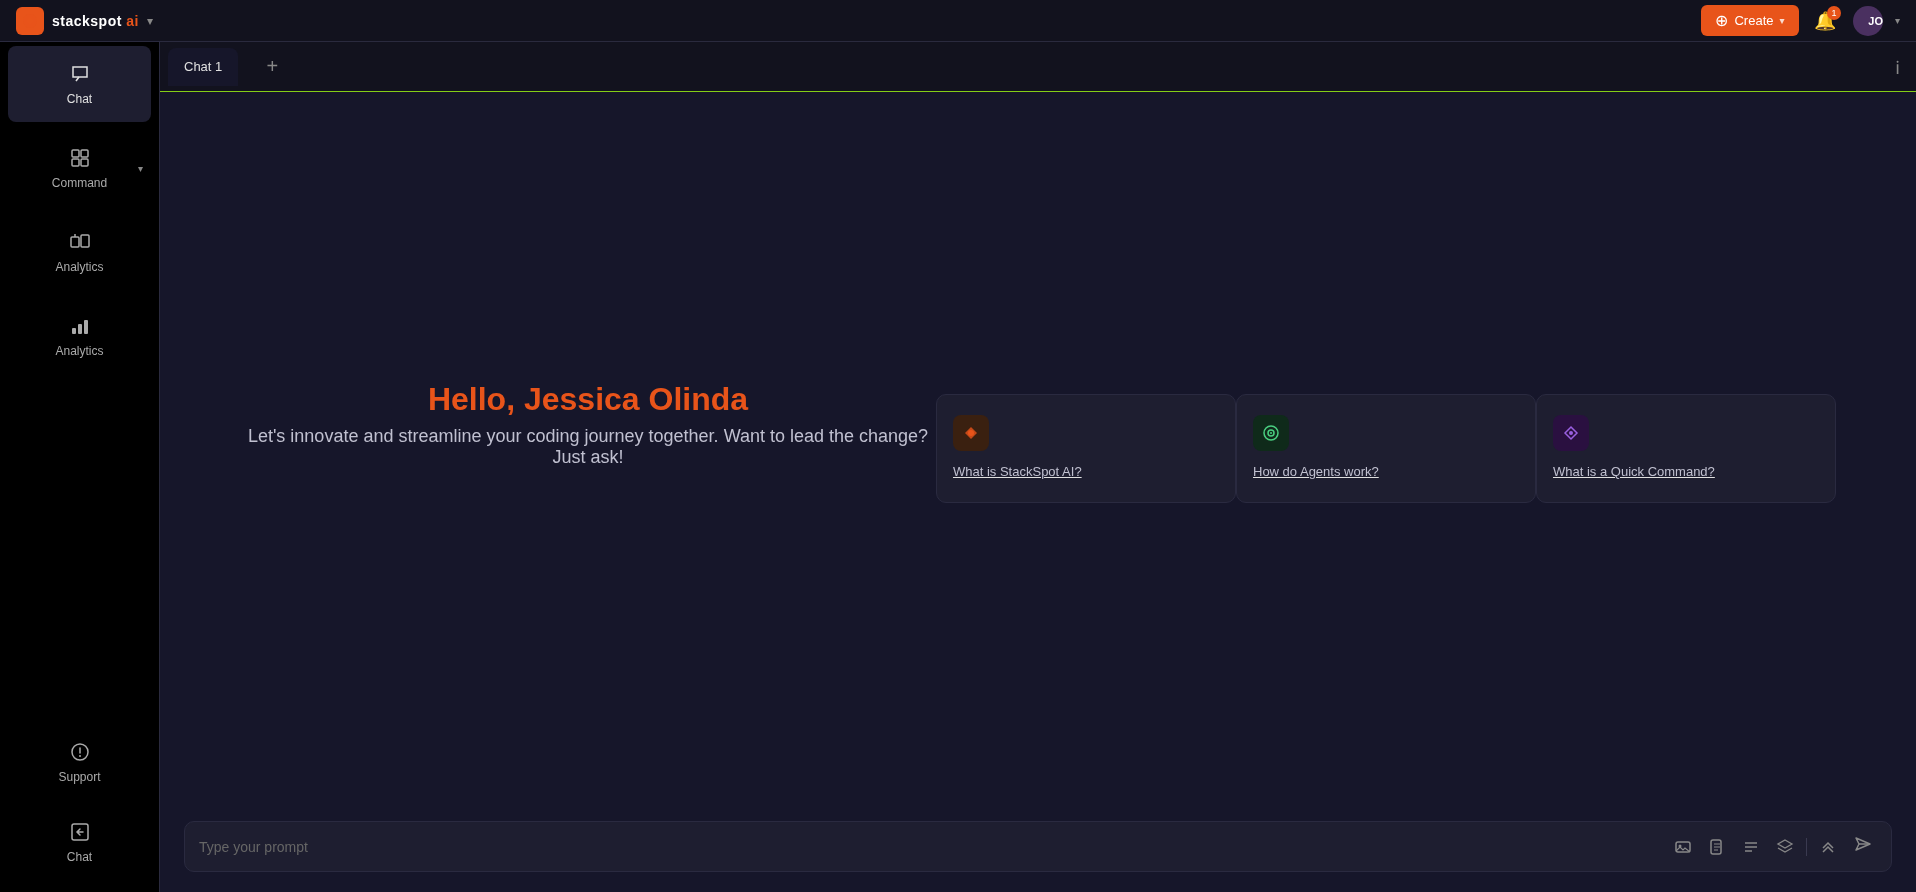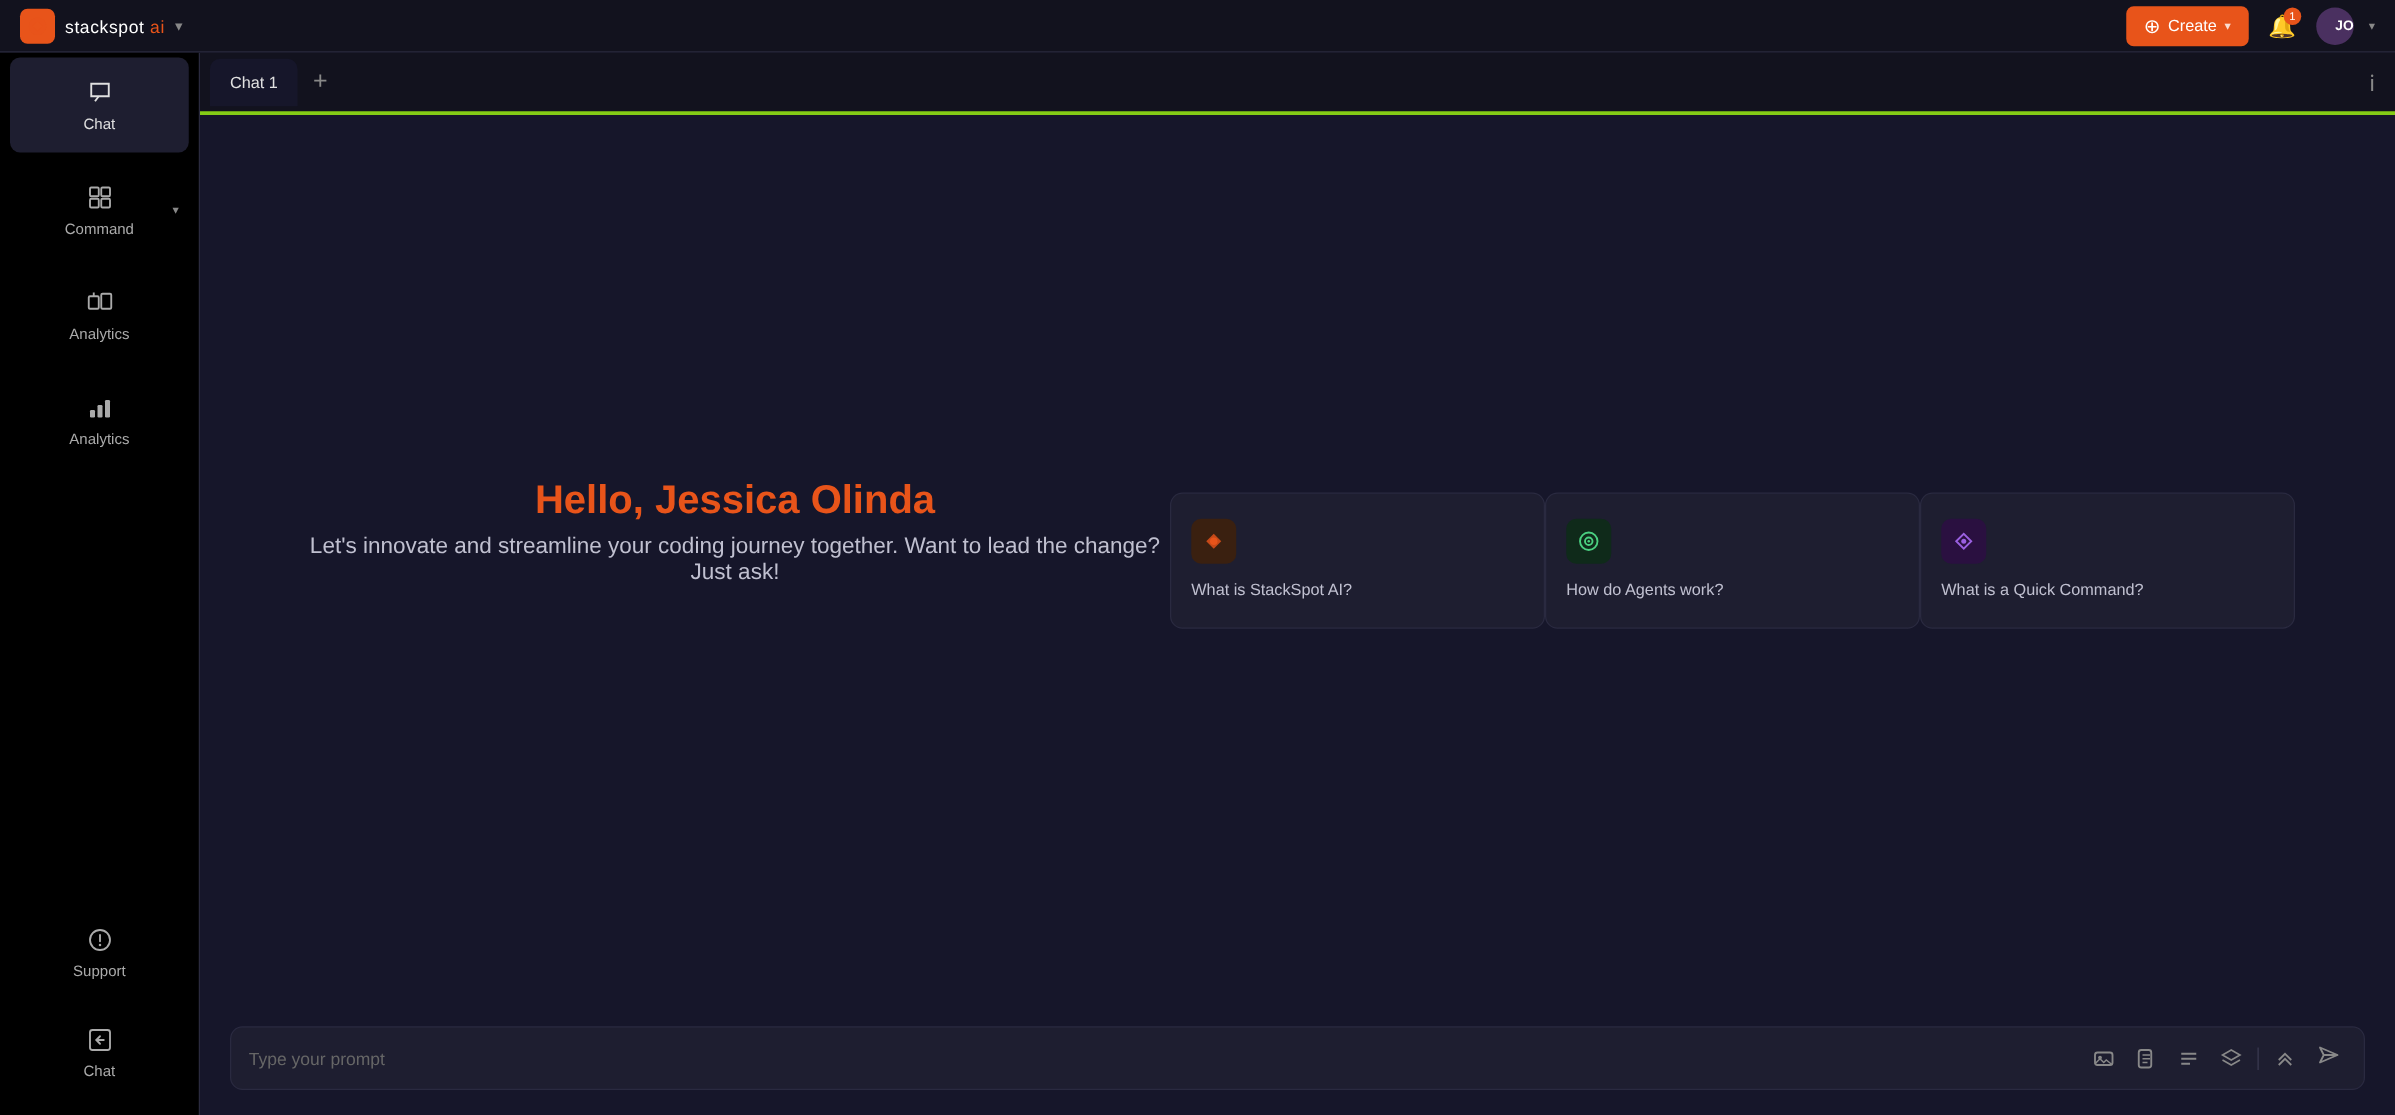--- a/index.html
+++ b/index.html
@@ -44,7 +44,7 @@
     }
     .logo-text {
       font-size: 14px;
-      font-weight: 400;
+      font-weight: 700;
       color: #ffffff;
       letter-spacing: 0.5px;
     }

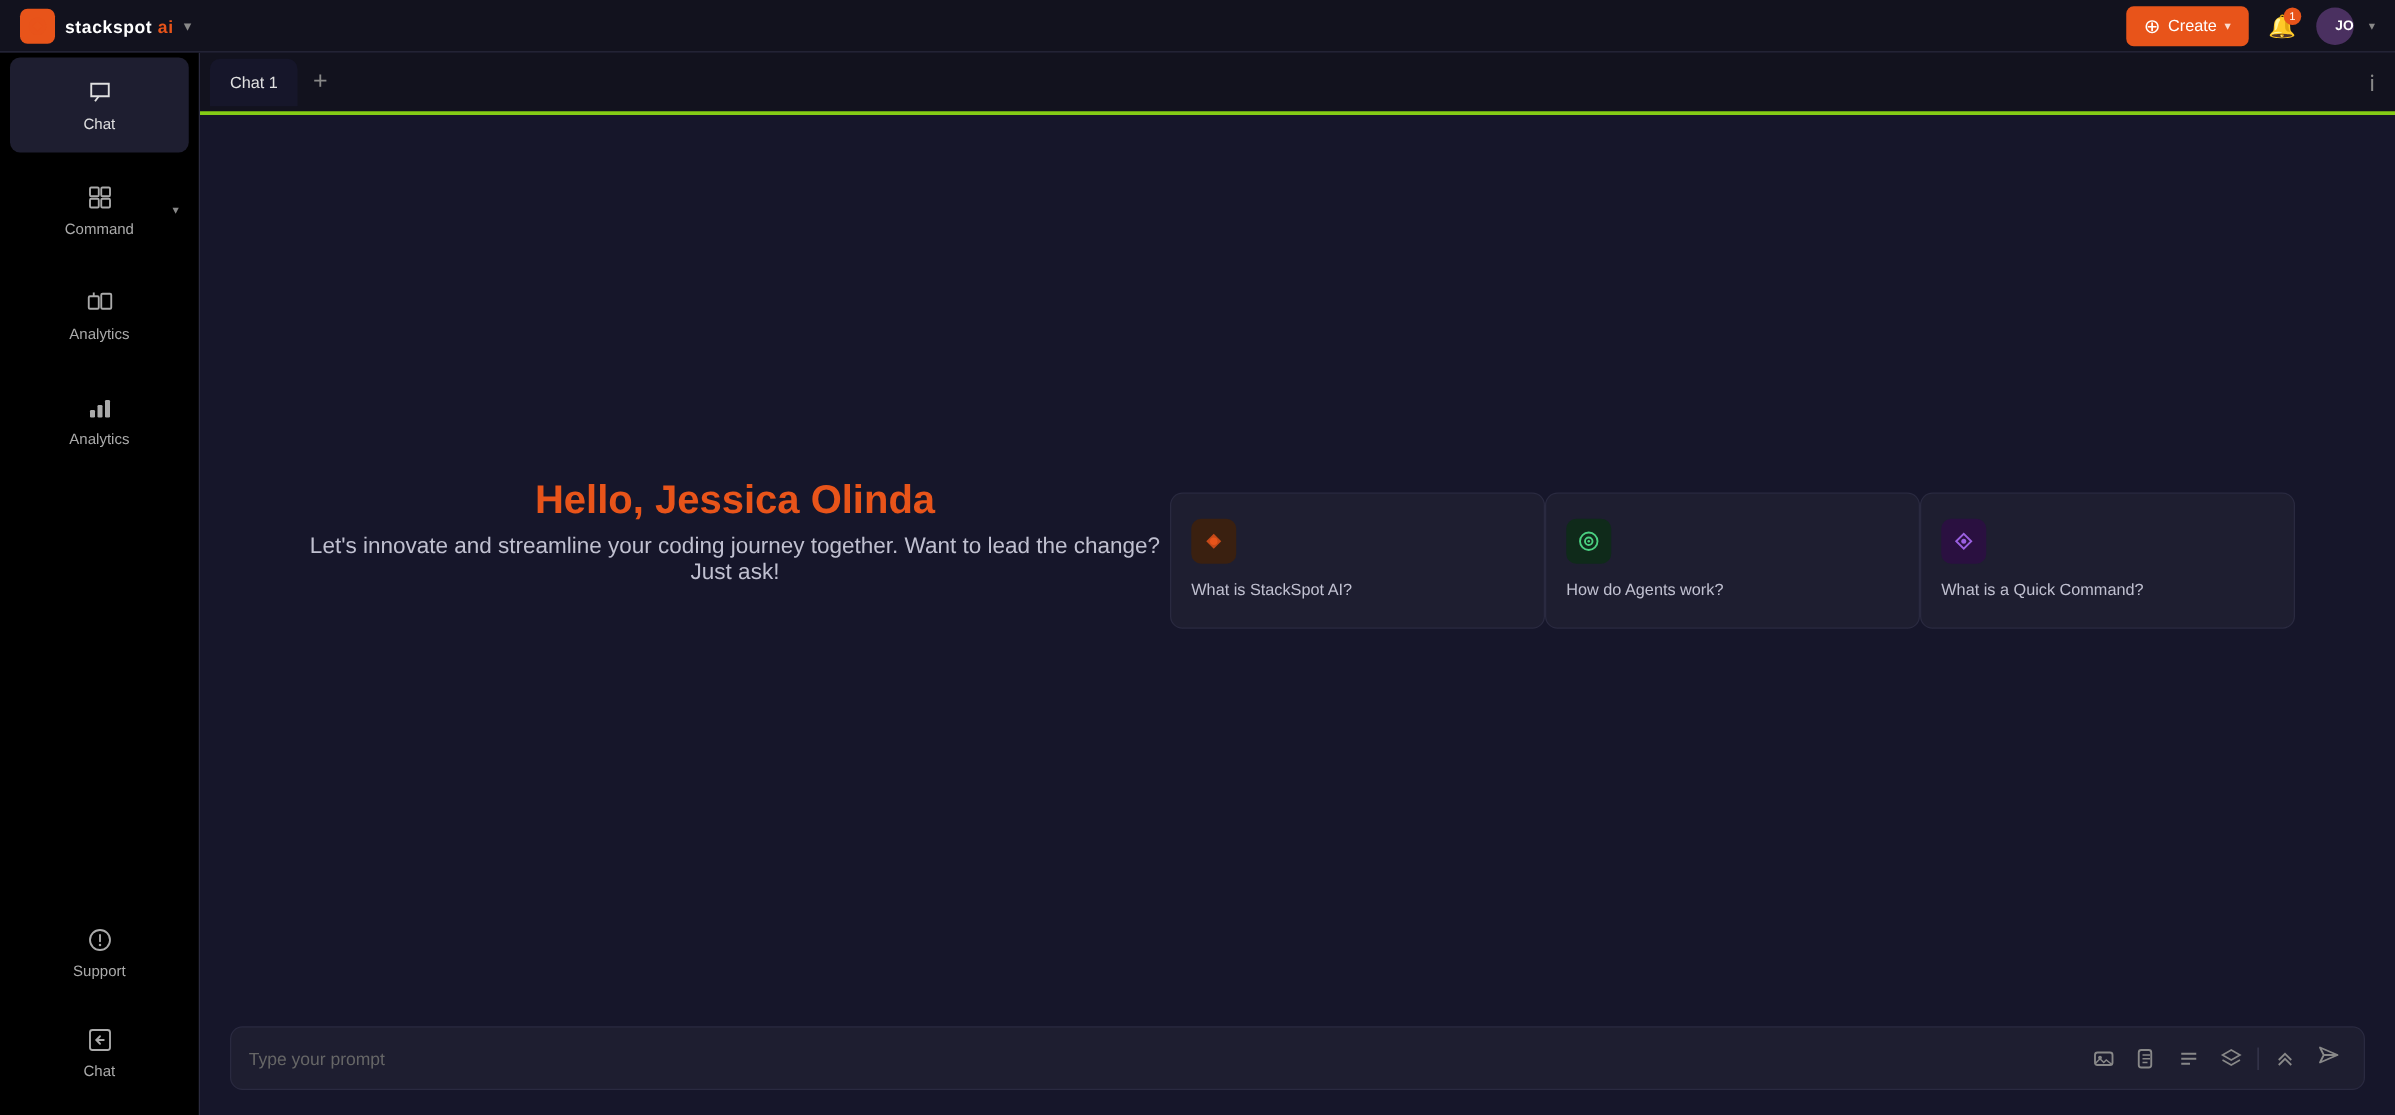--- a/index.html
+++ b/index.html
@@ -209,8 +209,8 @@
       display: flex;
       align-items: center;
       padding: 0 8px;
-      border-bottom: 3px solid #84cc16;
-      gap: 4px;
+      border-bottom: 1px solid #84cc16;
+      gap: 20px;
       flex-shrink: 0;
     }
     .chat-tab {

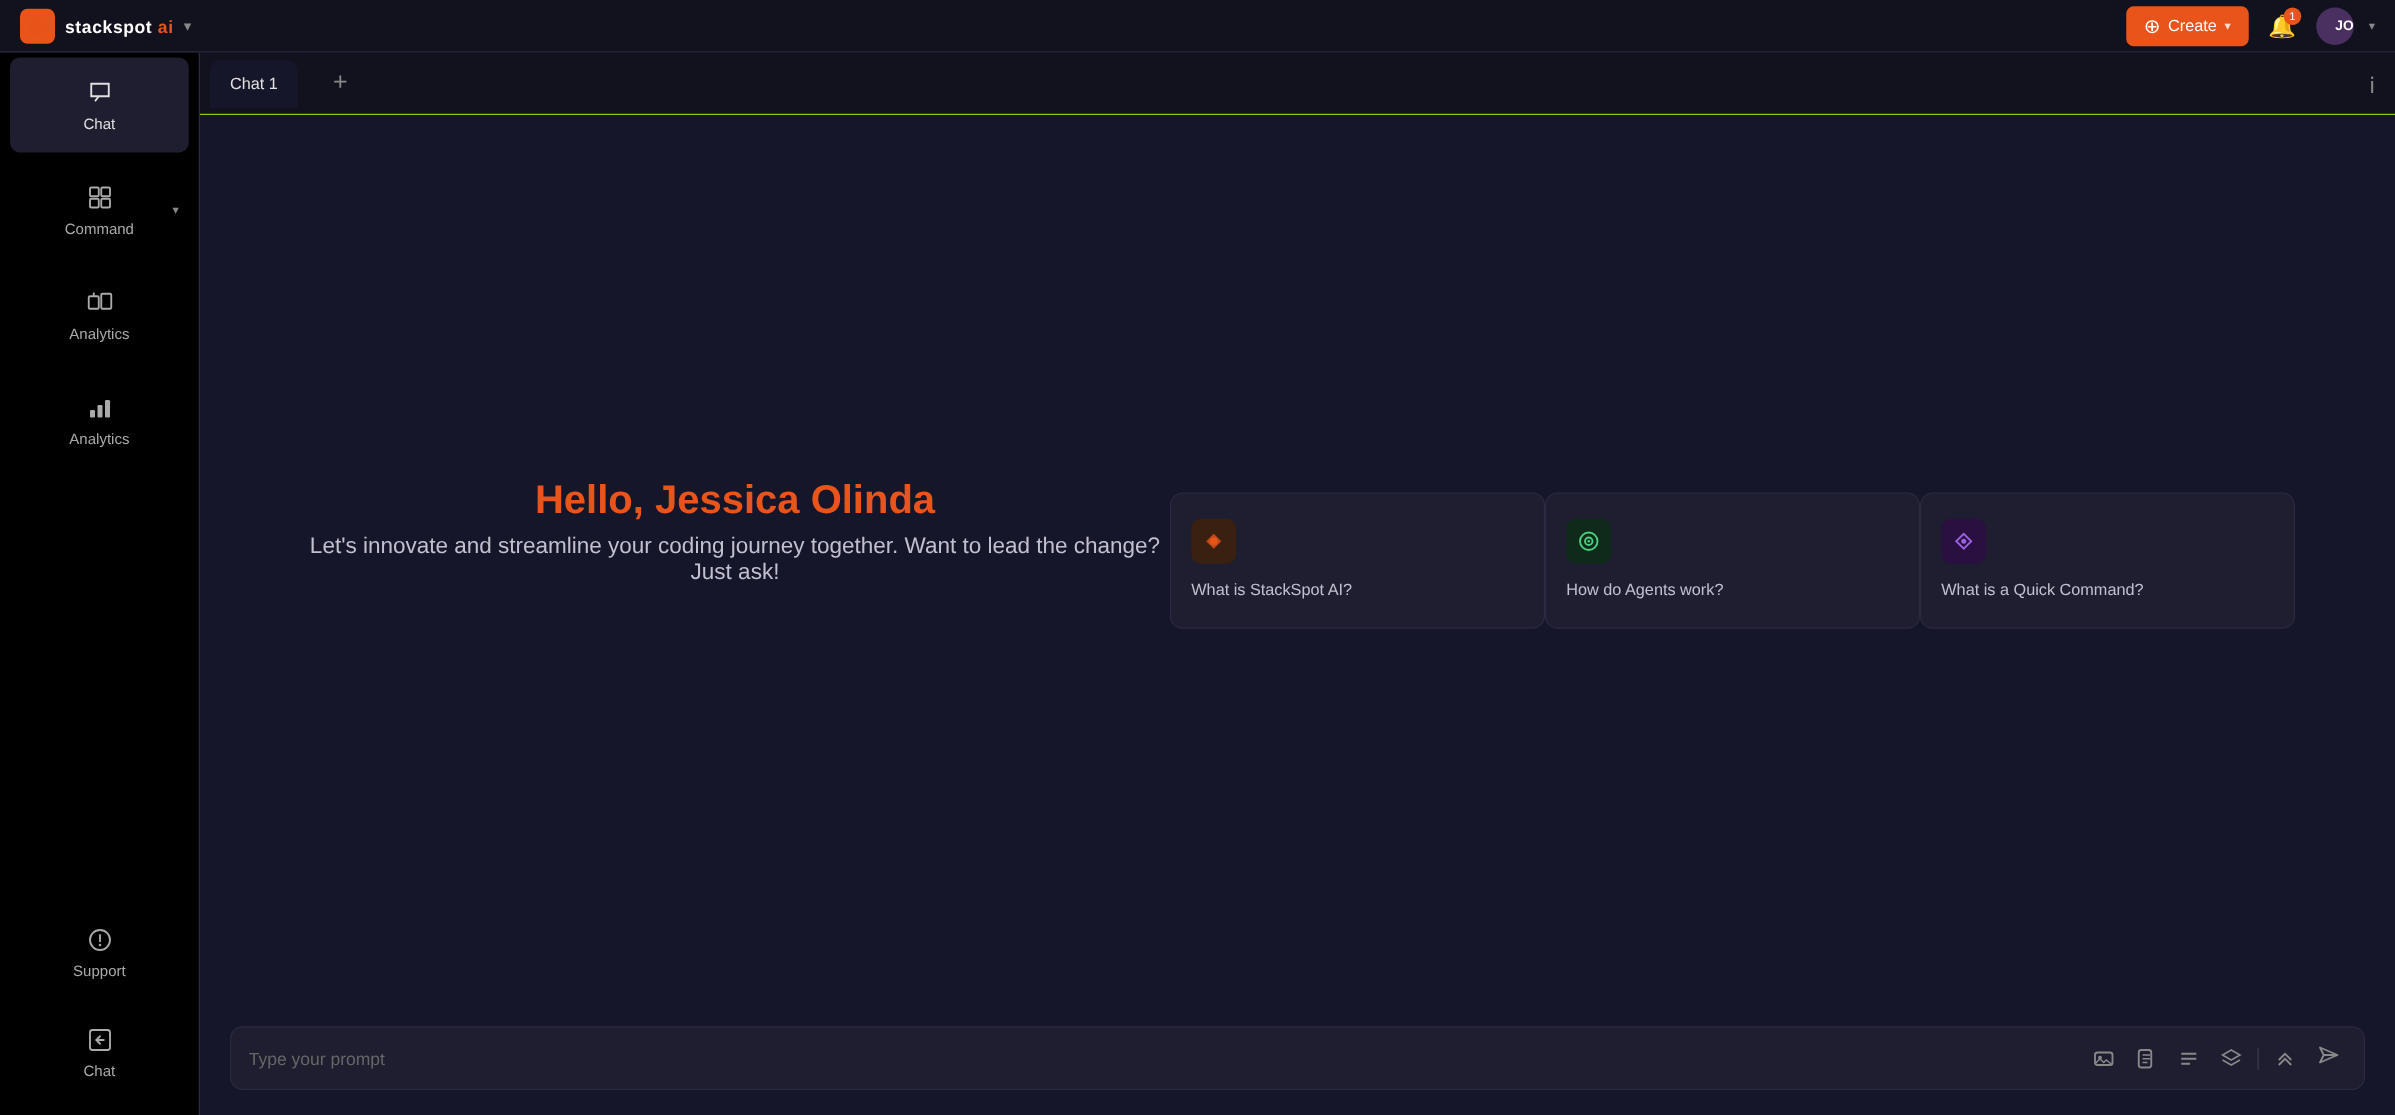--- a/index.html
+++ b/index.html
@@ -281,6 +281,7 @@
       width: 100%;
       max-width: 900px;
       justify-content: flex-end;
+      text-decoration: underline;
     }
     .suggestion-card {
       flex: 1;

